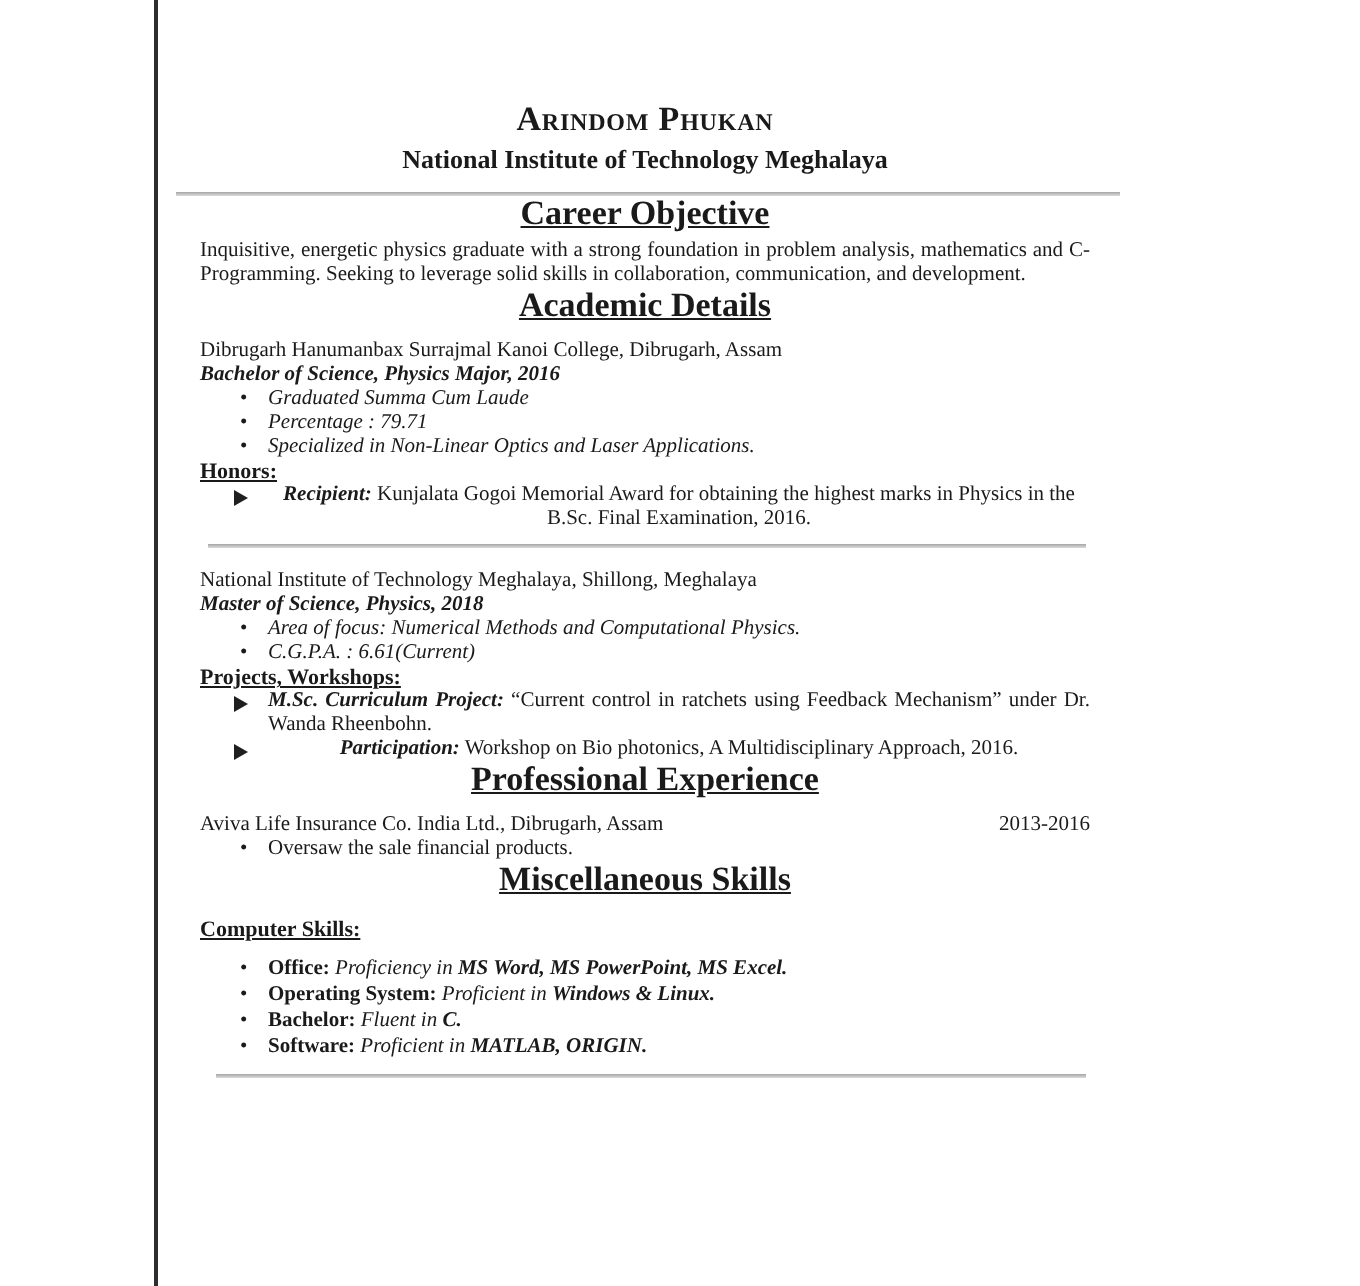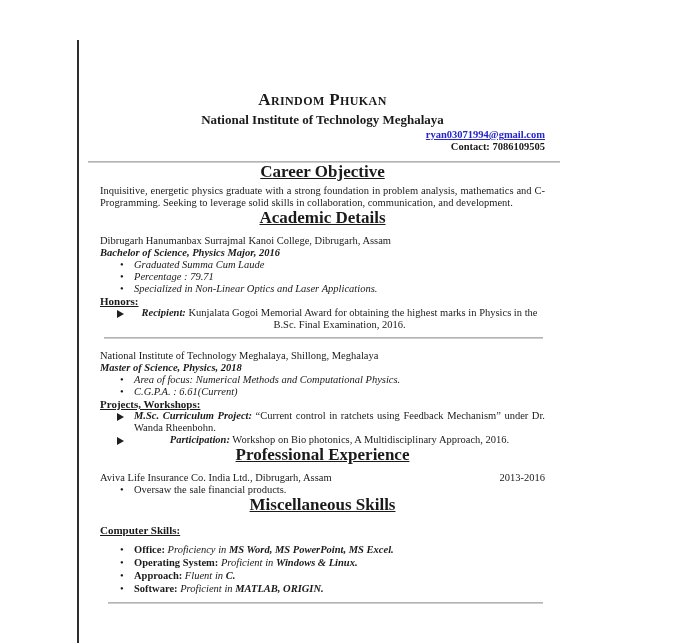--- a/index.html
+++ b/index.html
@@ -11,7 +11,7 @@
     position: relative;
     overflow: hidden;
   }
-  .page { position: absolute; inset: 0; background: #fff; margin-top: 40px; }
+  .page { position: absolute; inset: 0; background: #fff; }
   .left-rule {
     position: absolute; left: 77px; top: 0; width: 2px; height: 643px;
     background: #2e2e2e;

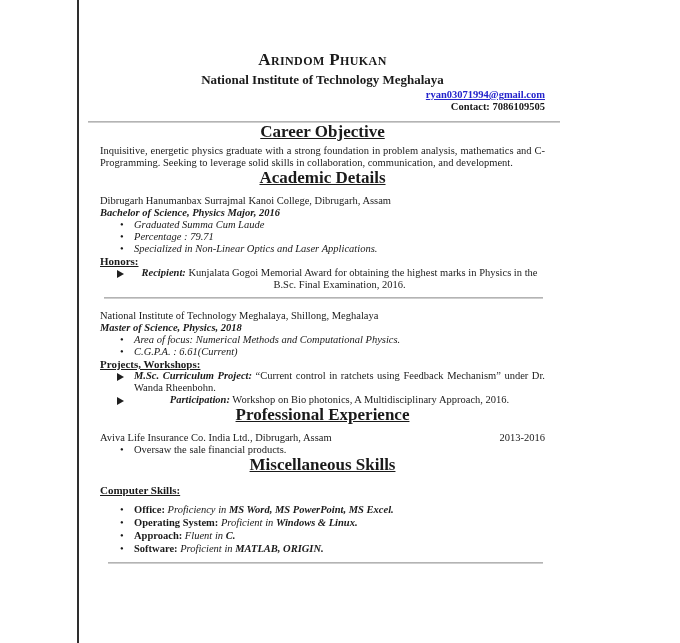--- a/index.html
+++ b/index.html
@@ -89,10 +89,6 @@
 
     <div class="name">Arindom Phukan</div>
     <div class="institute">National Institute of Technology Meghalaya</div>
-    <div class="contact-block">
-      <a class="email">ryan03071994@gmail.com</a>
-      <div class="phone">Contact: 7086109505</div>
-    </div>
 
     <div class="hr hr-header"></div>
 

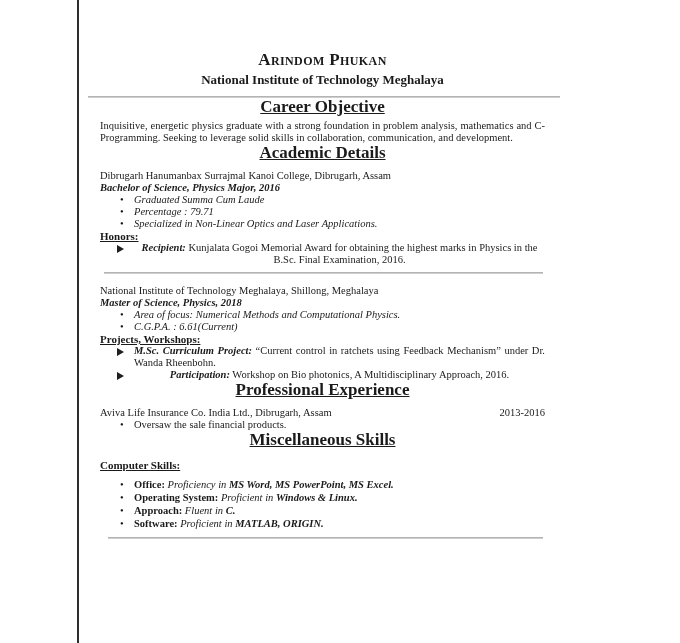--- a/index.html
+++ b/index.html
@@ -167,7 +167,7 @@
       </div>
       <div class="li">
         <span class="dot">•</span>
-        <span class="b">Approach:</span><span class="it"> Fluent in </span><span class="bi">C.</span>
+        <span class="b">Bachelor:</span><span class="it"> Fluent in </span><span class="bi">C.</span>
       </div>
       <div class="li">
         <span class="dot">•</span>

